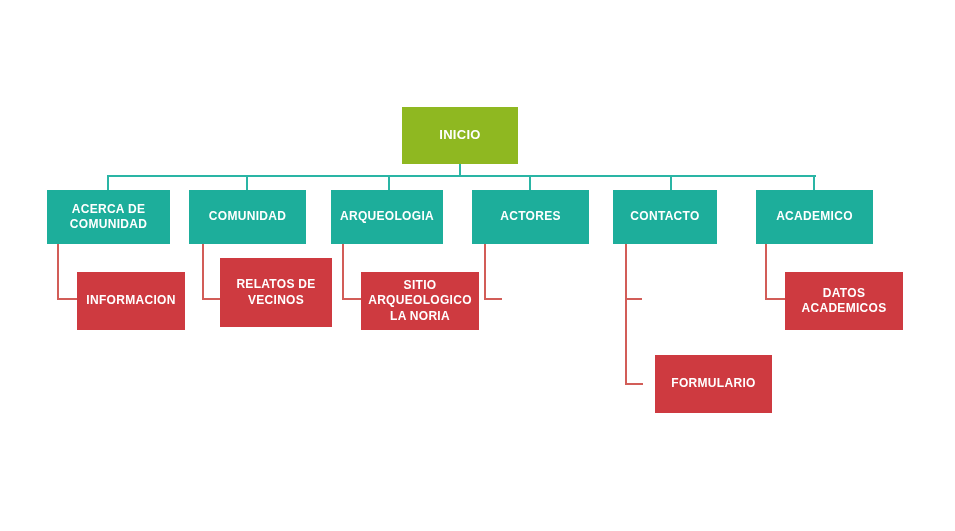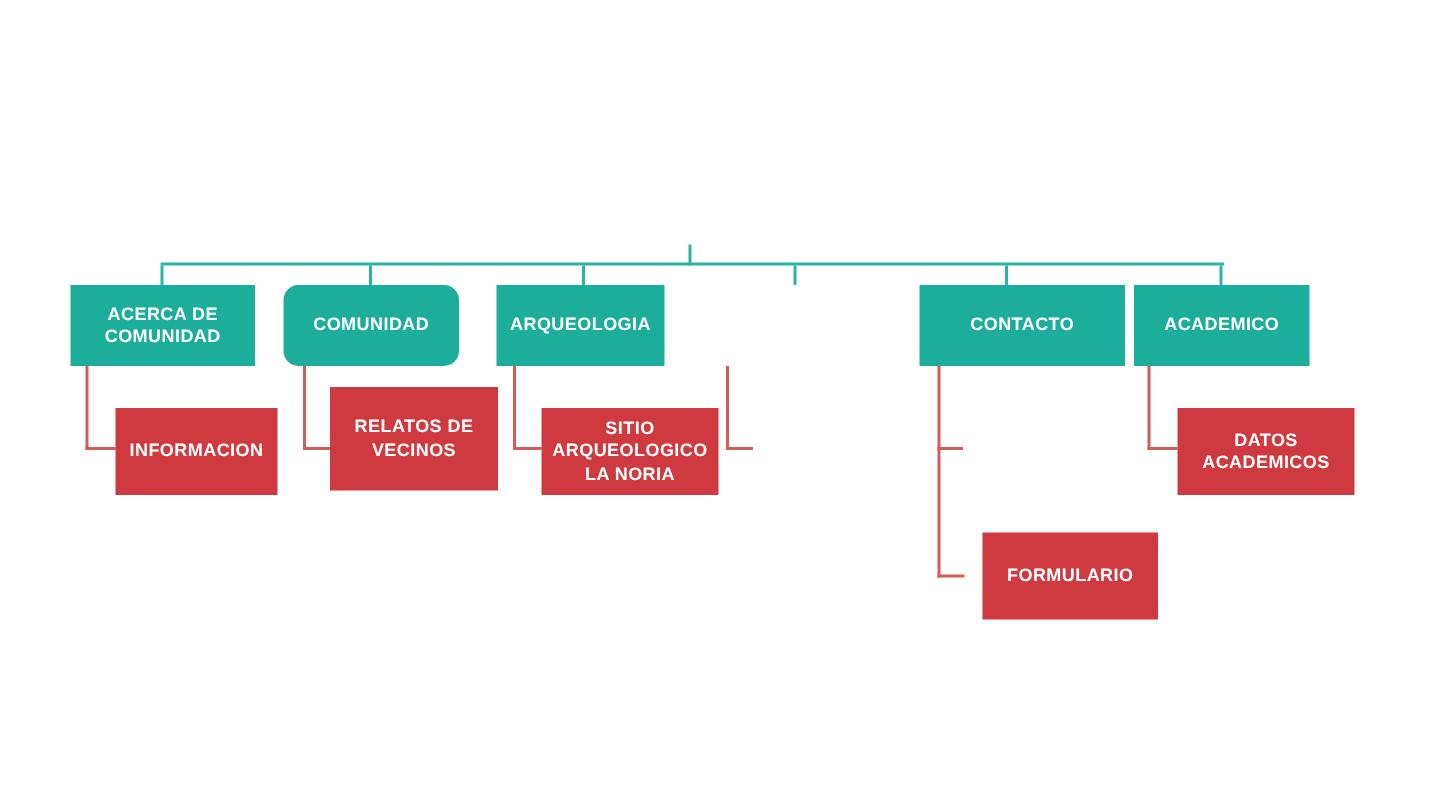--- a/index.html
+++ b/index.html
@@ -62,6 +62,9 @@
   <div class="line red" style="left:765px; top:244px; width:2px;  height:56px;"></div>
   <div class="line red" style="left:765px; top:298px; width:20px; height:2px;"></div>
 
+  <div class="node root" style="left:402px; top:107px; width:116px; height:57px;">
+    <span>INICIO</span>
+  </div>
 
   <div class="node section" style="left:47px;  top:190px; width:123px; height:54px;">
     <span>ACERCA DE COMUNIDAD</span>

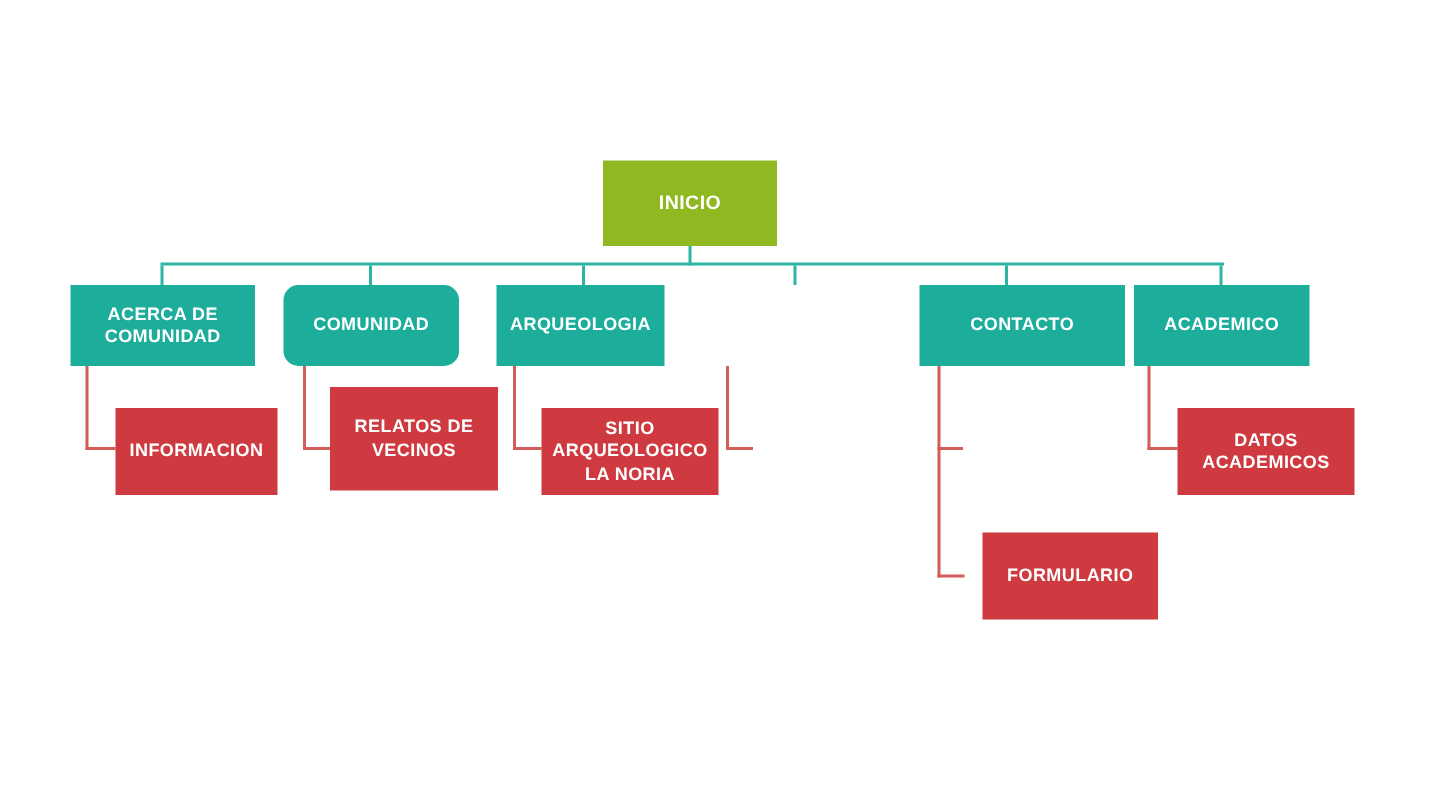--- a/index.html
+++ b/index.html
@@ -69,7 +69,7 @@
   <div class="node section" style="left:47px;  top:190px; width:123px; height:54px;">
     <span>ACERCA DE COMUNIDAD</span>
   </div>
-  <div class="node section" style="left:189px; top:190px; width:117px; height:54px;border-radius:10px;">
+  <div class="node section" style="left:189px; top:190px; width:117px; height:54px;">
     <span>COMUNIDAD</span>
   </div>
   <div class="node section" style="left:331px; top:190px; width:112px; height:54px;">

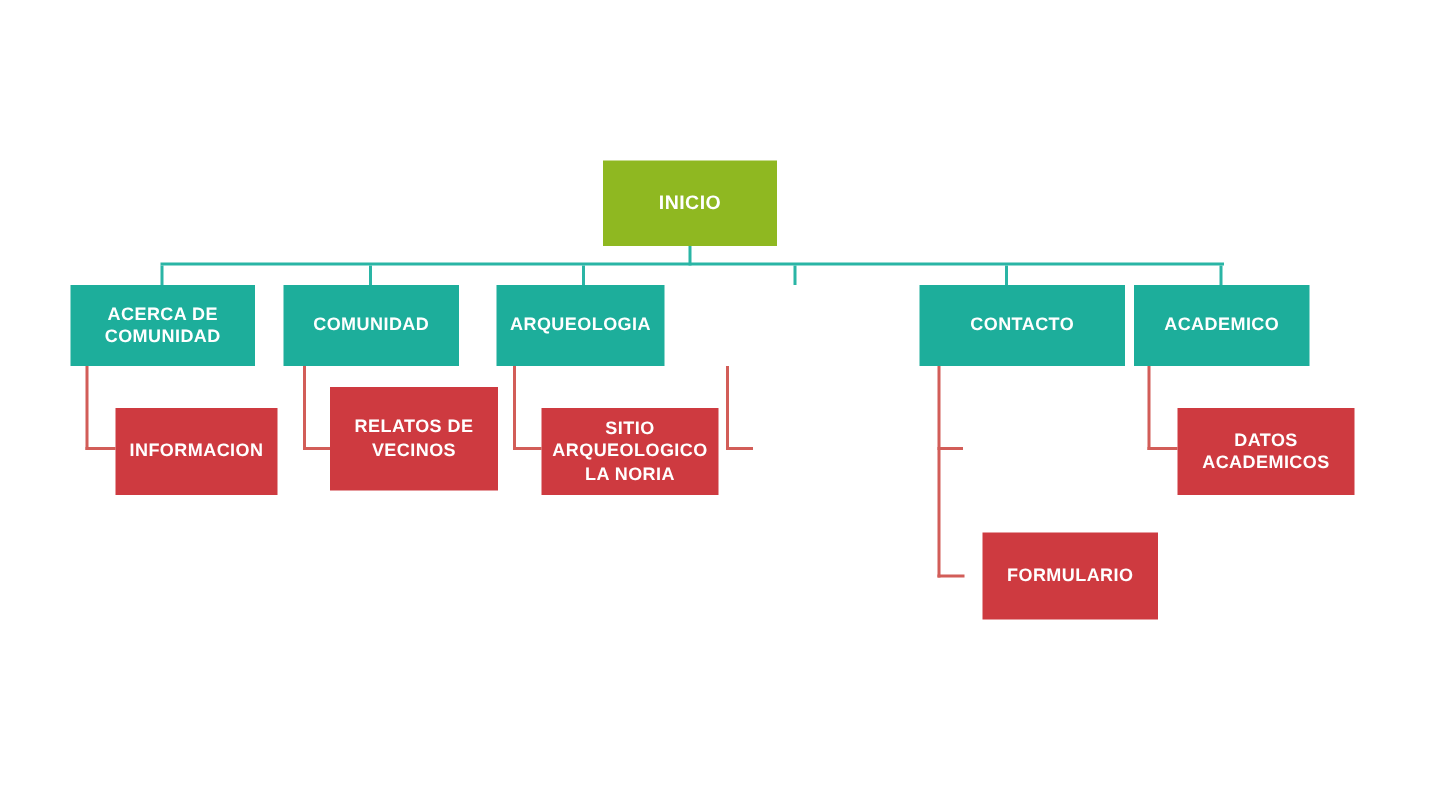--- a/index.html
+++ b/index.html
@@ -75,6 +75,9 @@
   <div class="node section" style="left:331px; top:190px; width:112px; height:54px;">
     <span>ARQUEOLOGIA</span>
   </div>
+  <div class="node section" style="left:472px; top:190px; width:117px; height:54px;">
+    <span>ACTORES</span>
+  </div>
   <div class="node section" style="left:613px; top:190px; width:137px; height:54px;">
     <span>CONTACTO</span>
   </div>

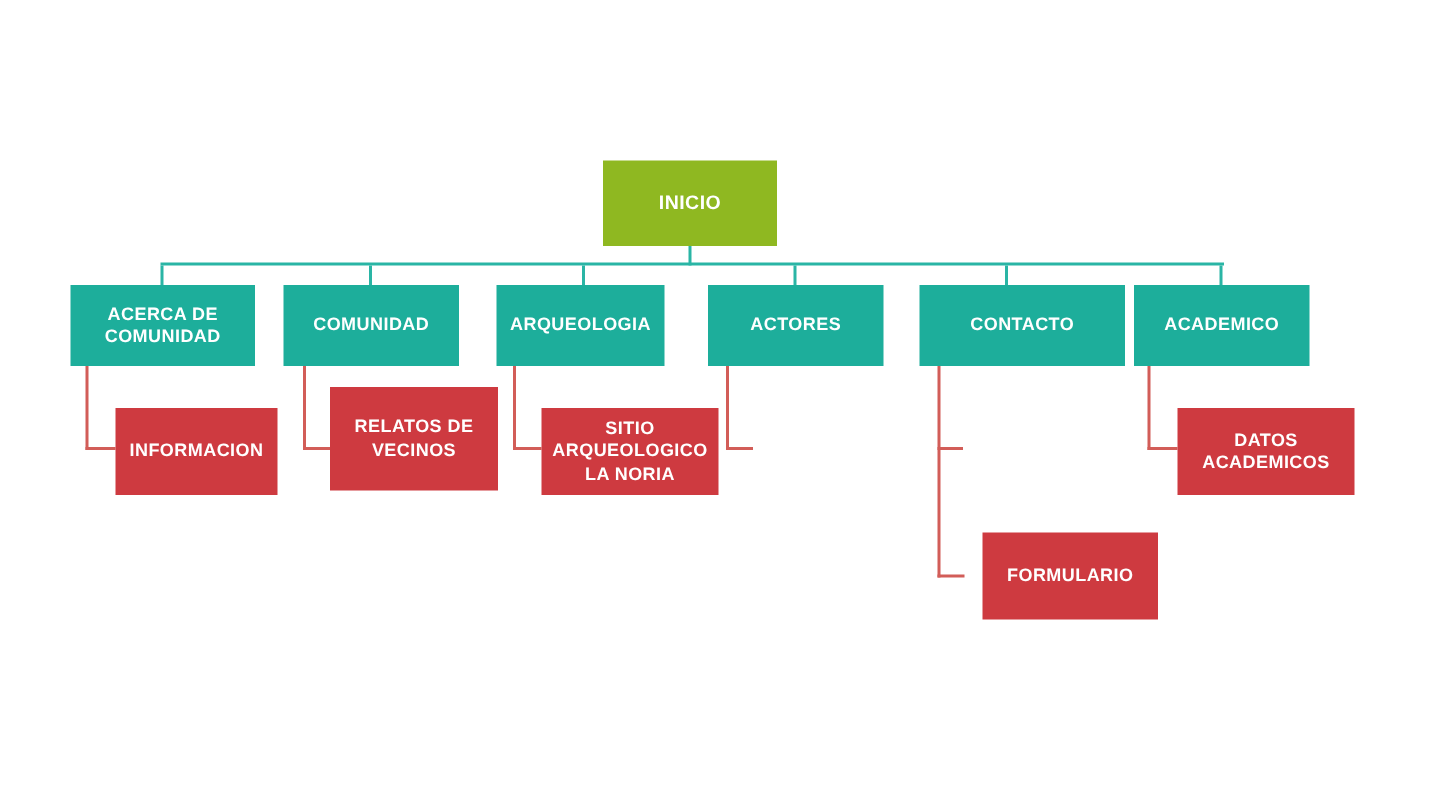--- a/index.html
+++ b/index.html
@@ -78,7 +78,7 @@
   <div class="node section" style="left:472px; top:190px; width:117px; height:54px;">
     <span>ACTORES</span>
   </div>
-  <div class="node section" style="left:613px; top:190px; width:137px; height:54px;">
+  <div class="node section" style="left:613px; top:190px; width:104px; height:54px;">
     <span>CONTACTO</span>
   </div>
   <div class="node section" style="left:756px; top:190px; width:117px; height:54px;">

